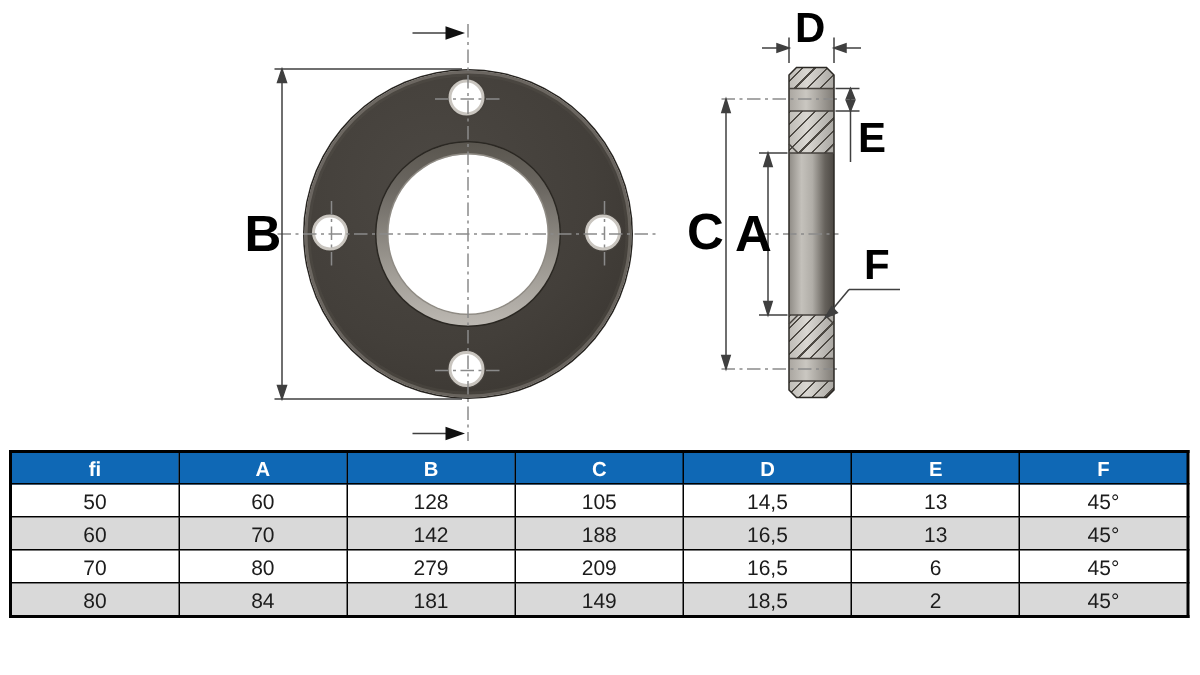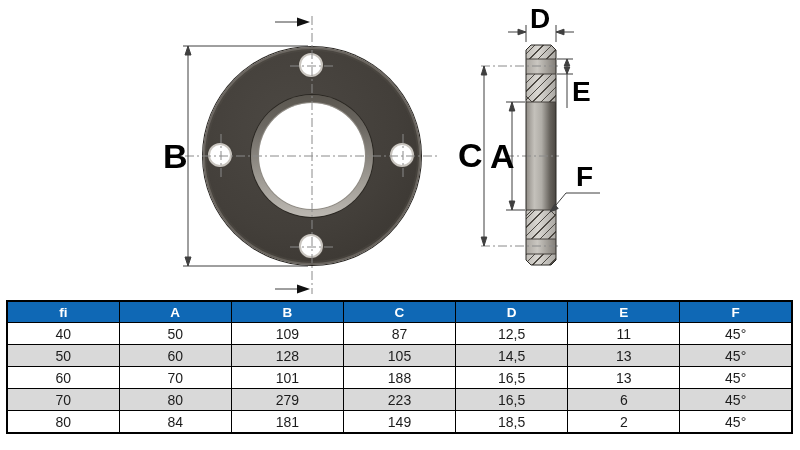--- a/index.html
+++ b/index.html
@@ -158,15 +158,6 @@
     </thead>
     <tbody>
       <tr>
-        <td>40</td>
-        <td>50</td>
-        <td>109</td>
-        <td>87</td>
-        <td>12,5</td>
-        <td>11</td>
-        <td>45°</td>
-      </tr>
-      <tr>
         <td>50</td>
         <td>60</td>
         <td>128</td>

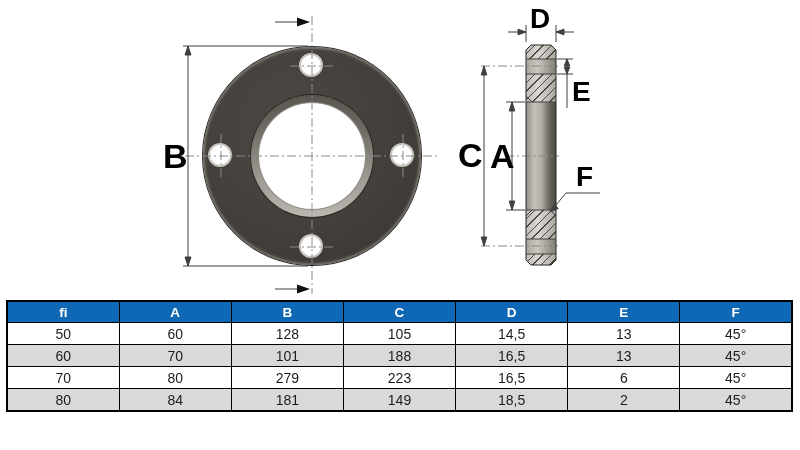--- a/index.html
+++ b/index.html
@@ -169,7 +169,7 @@
       <tr>
         <td>60</td>
         <td>70</td>
-        <td>101</td>
+        <td>142</td>
         <td>188</td>
         <td>16,5</td>
         <td>13</td>

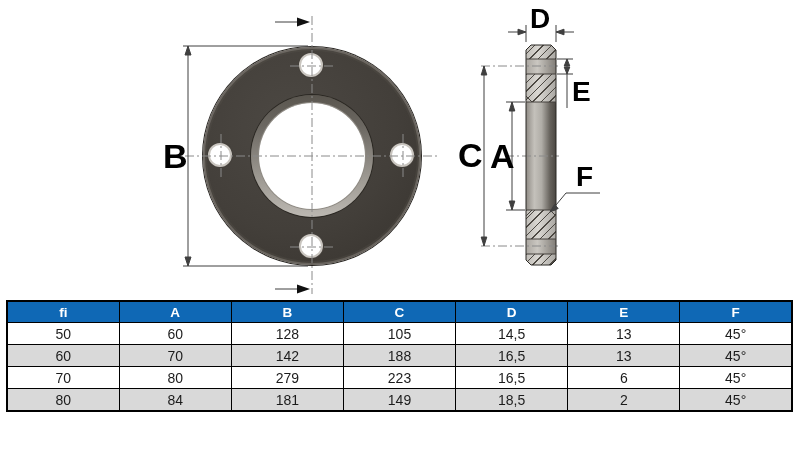--- a/index.html
+++ b/index.html
@@ -179,7 +179,7 @@
         <td>70</td>
         <td>80</td>
         <td>279</td>
-        <td>223</td>
+        <td>209</td>
         <td>16,5</td>
         <td>6</td>
         <td>45°</td>

